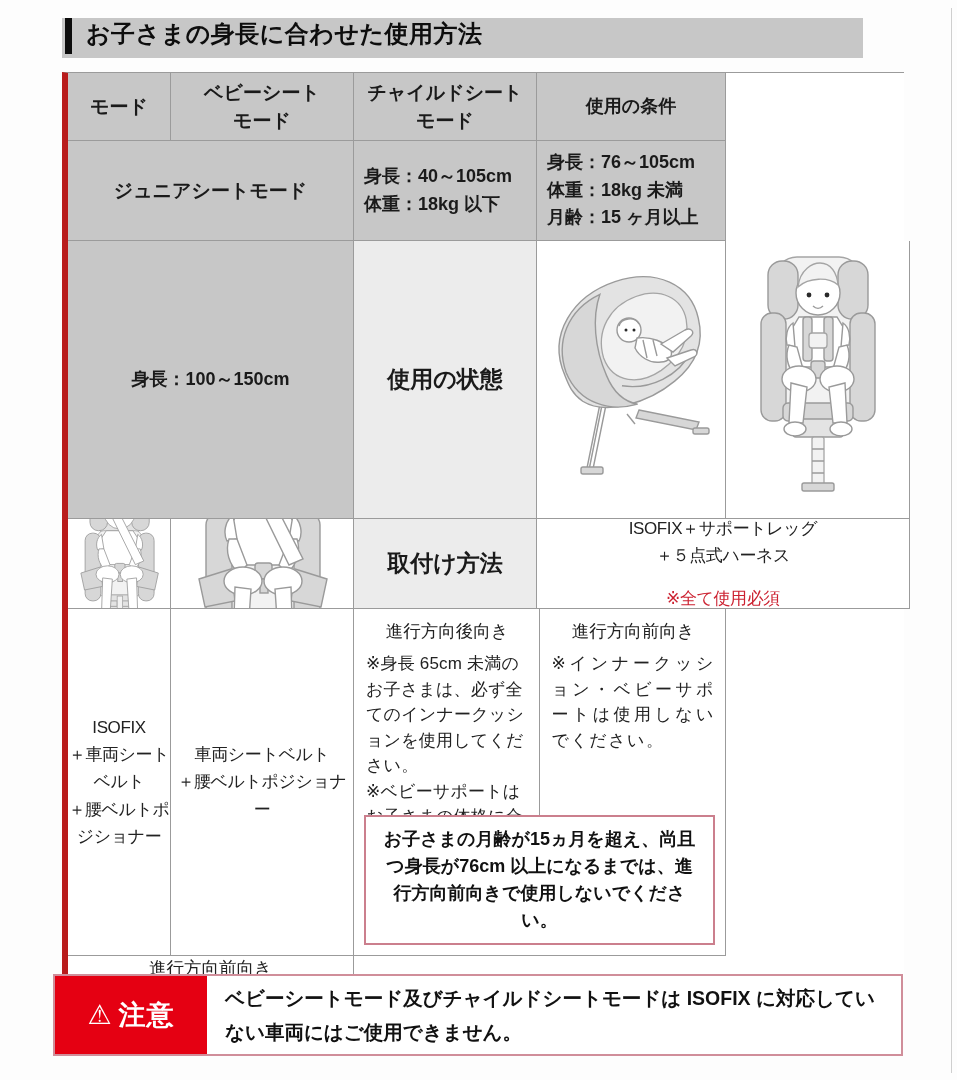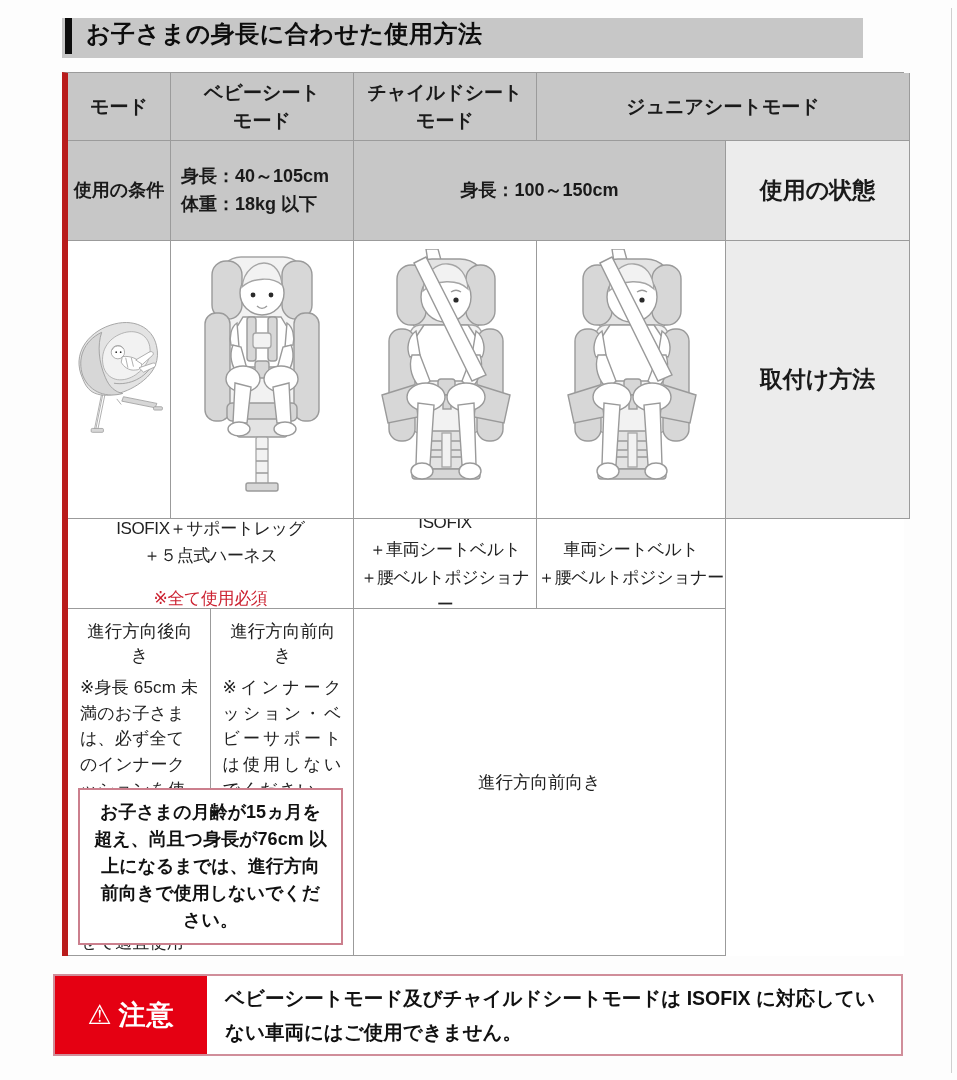--- a/index.html
+++ b/index.html
@@ -113,6 +113,9 @@
   <div class="cell cond">使用の条件</div>
   <div class="cell cond left pre">身長：40～105cm
 体重：18kg 以下</div>
+  <div class="cell cond left pre">身長：76～105cm
+体重：18kg 未満
+月齢：15 ヶ月以上</div>
   <div class="cell cond span2">身長：100～150cm</div>
 
   <div class="cell lbl">使用の状態</div>

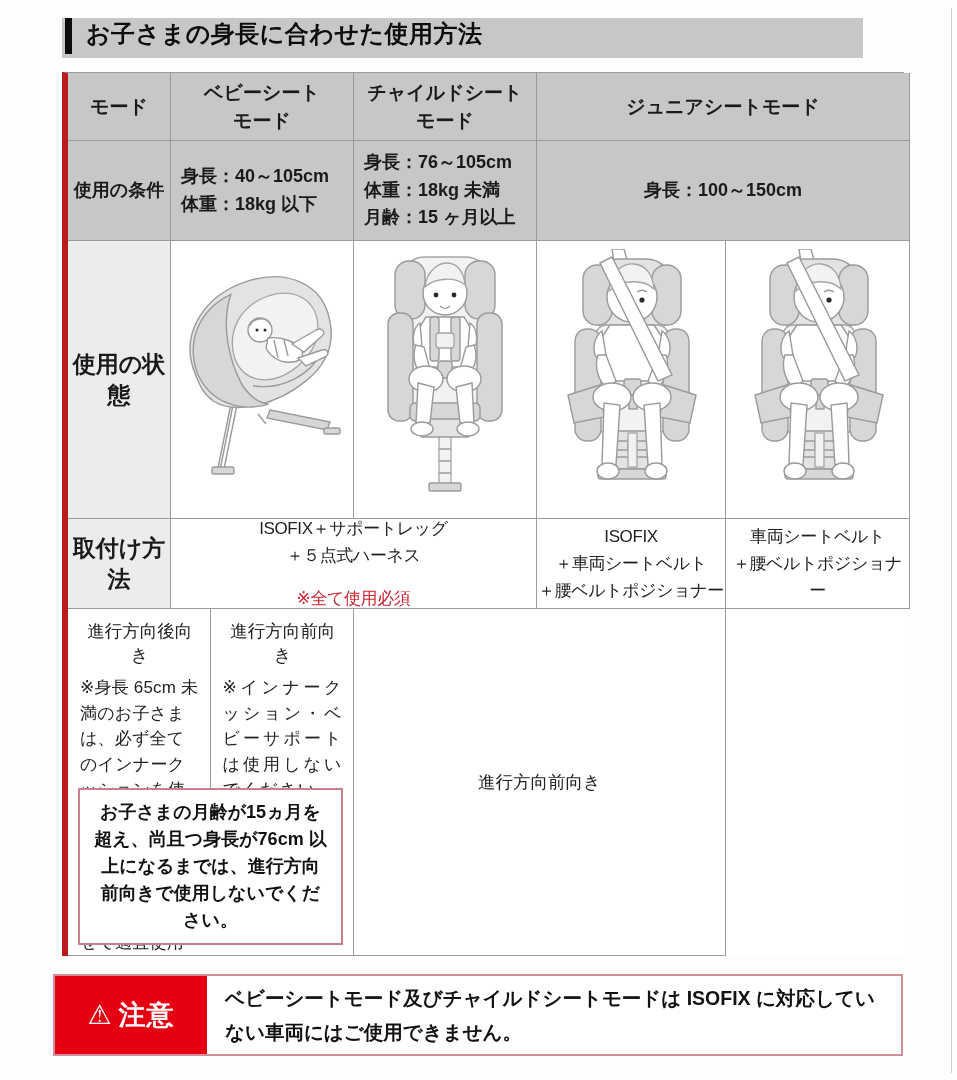--- a/index.html
+++ b/index.html
@@ -108,9 +108,9 @@
 モード</div>
   <div class="cell hd pre">チャイルドシート
 モード</div>
+  <div class="cell cond">使用の条件</div>
+
   <div class="cell hd span2">ジュニアシートモード</div>
-
-  <div class="cell cond">使用の条件</div>
   <div class="cell cond left pre">身長：40～105cm
 体重：18kg 以下</div>
   <div class="cell cond left pre">身長：76～105cm

